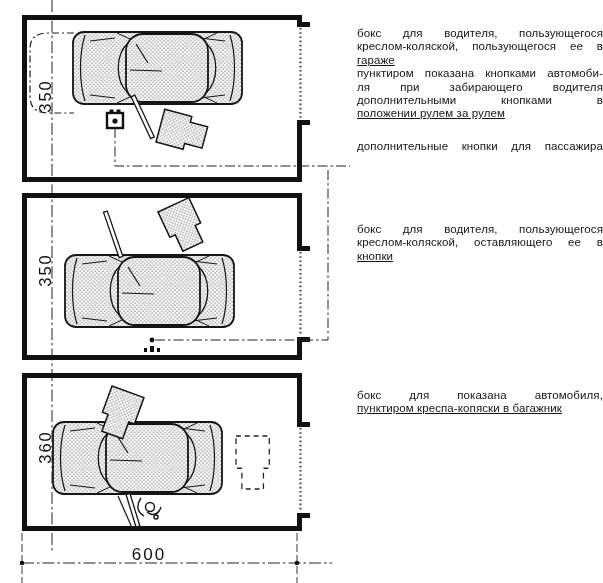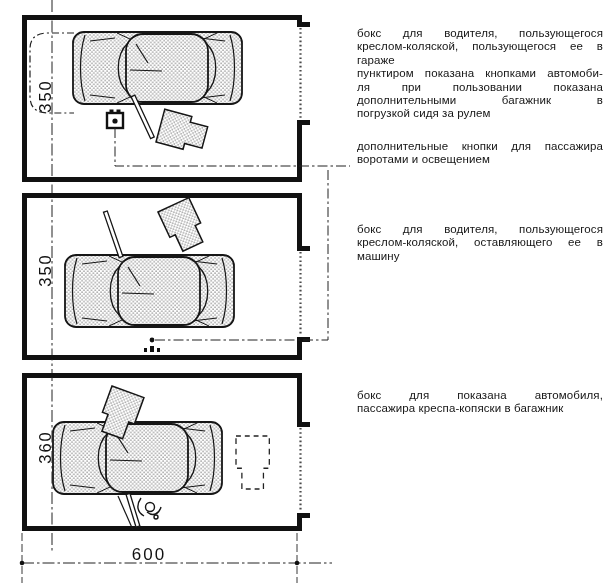--- a/index.html
+++ b/index.html
@@ -10,7 +10,7 @@
       color:#141414;letter-spacing:.1px;}
   .jl{height:13.4px;overflow:hidden;text-align:justify;}
   .jl::after{content:"";display:inline-block;width:100%;height:0;}
-  .pl{height:13.4px;overflow:hidden;white-space:nowrap;}
+  .pl{height:13.4px;overflow:hidden;white-space:nowrap;text-decoration:underline;}
   svg text{font-family:"Liberation Sans",sans-serif;fill:#111;}
 </style>
 </head>

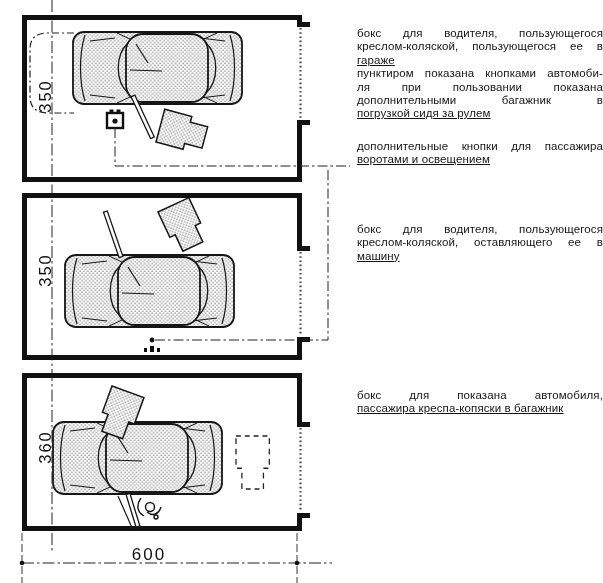--- a/index.html
+++ b/index.html
@@ -157,7 +157,7 @@
     <div class="jl">креслом-коляской, пользующегося ее в</div>
     <div class="pl">гараже</div>
     <div class="jl">пунктиром показана кнопками автомоби-</div>
-    <div class="jl">ля при пользовании показана</div>
+    <div class="jl">ля при забирающего водителя</div>
     <div class="jl">дополнительными багажник в</div>
     <div class="pl">погрузкой сидя за рулем</div>
   </div>

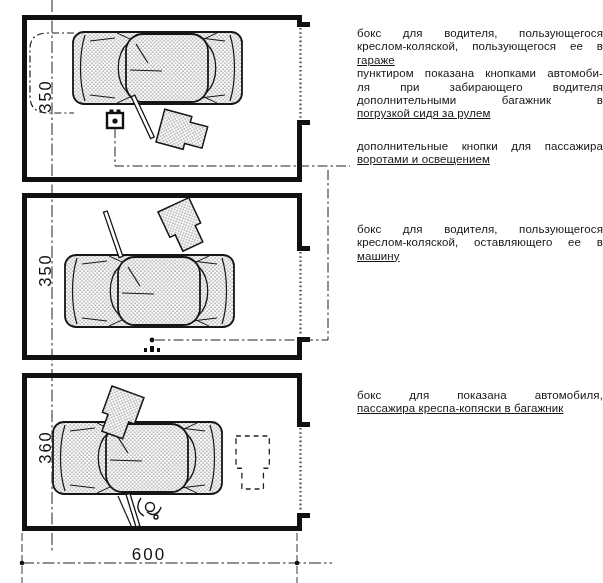--- a/index.html
+++ b/index.html
@@ -158,7 +158,7 @@
     <div class="pl">гараже</div>
     <div class="jl">пунктиром показана кнопками автомоби-</div>
     <div class="jl">ля при забирающего водителя</div>
-    <div class="jl">дополнительными багажник в</div>
+    <div class="jl">дополнительными кнопками в</div>
     <div class="pl">погрузкой сидя за рулем</div>
   </div>
 

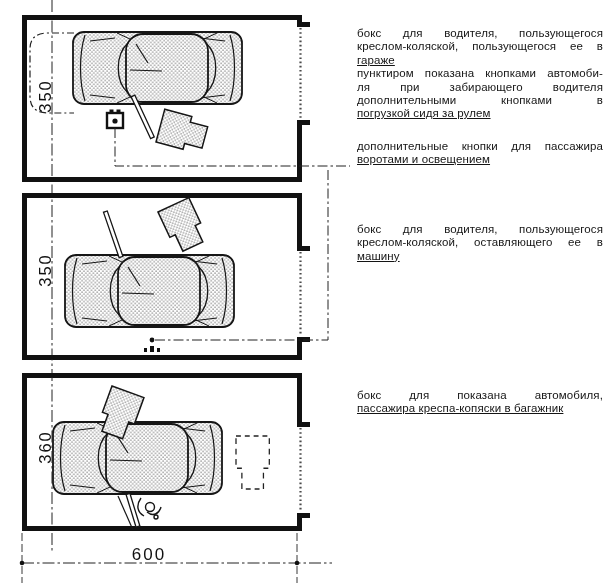--- a/index.html
+++ b/index.html
@@ -159,7 +159,7 @@
     <div class="jl">пунктиром показана кнопками автомоби-</div>
     <div class="jl">ля при забирающего водителя</div>
     <div class="jl">дополнительными кнопками в</div>
-    <div class="pl">погрузкой сидя за рулем</div>
+    <div class="pl">положении рулем за рулем</div>
   </div>
 
   <div class="tb" style="top:140px">

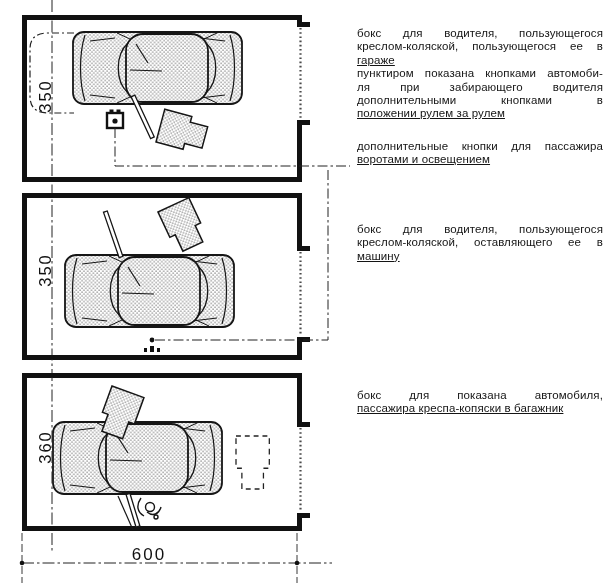--- a/index.html
+++ b/index.html
@@ -164,7 +164,6 @@
 
   <div class="tb" style="top:140px">
     <div class="jl">дополнительные кнопки для пассажира</div>
-    <div class="pl">воротами и освещением</div>
   </div>
 
   <div class="tb" style="top:223px">

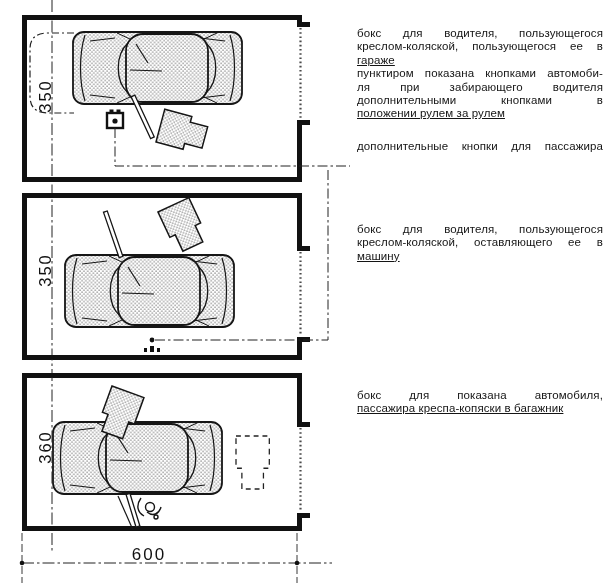--- a/index.html
+++ b/index.html
@@ -169,7 +169,7 @@
   <div class="tb" style="top:223px">
     <div class="jl">бокс для водителя, пользующегося</div>
     <div class="jl">креслом-коляской, оставляющего ее в</div>
-    <div class="pl">машину</div>
+    <div class="pl">кнопки</div>
   </div>
 
   <div class="tb" style="top:389px">

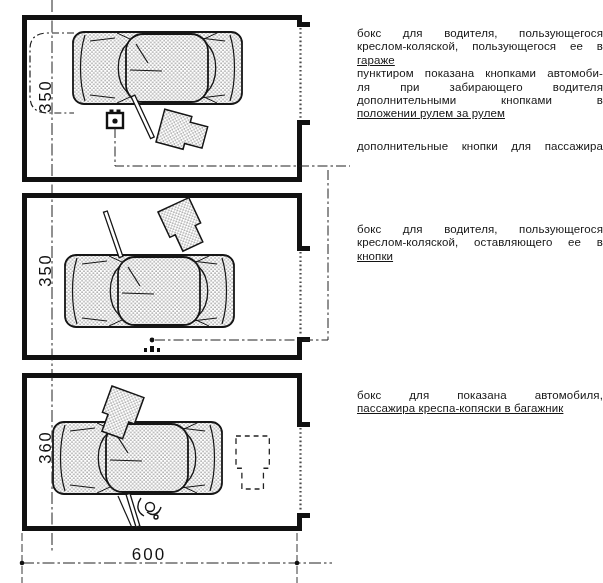--- a/index.html
+++ b/index.html
@@ -174,7 +174,7 @@
 
   <div class="tb" style="top:389px">
     <div class="jl">бокс для показана автомобиля,</div>
-    <div class="pl">пассажира креспа-копяски в багажник</div>
+    <div class="pl">пунктиром креспа-копяски в багажник</div>
   </div>
 
 </div>

